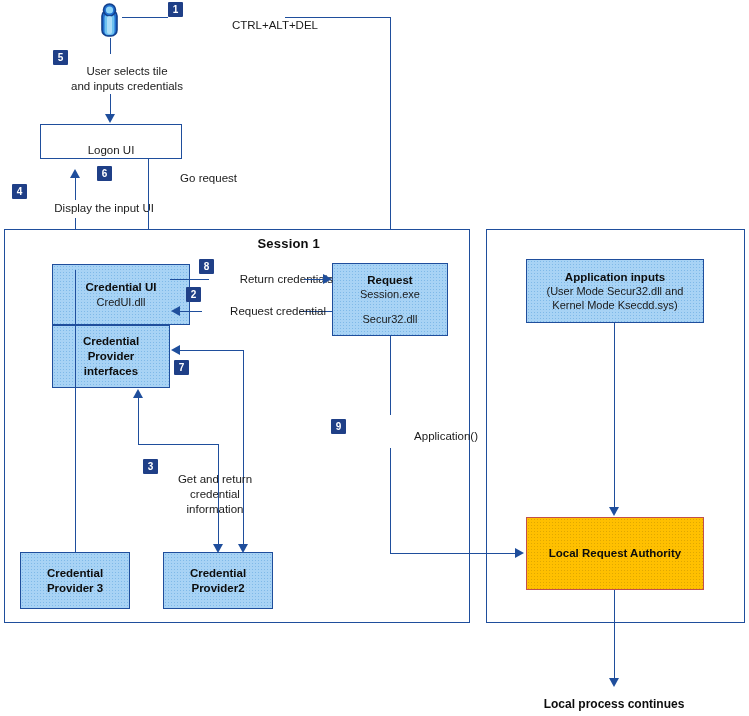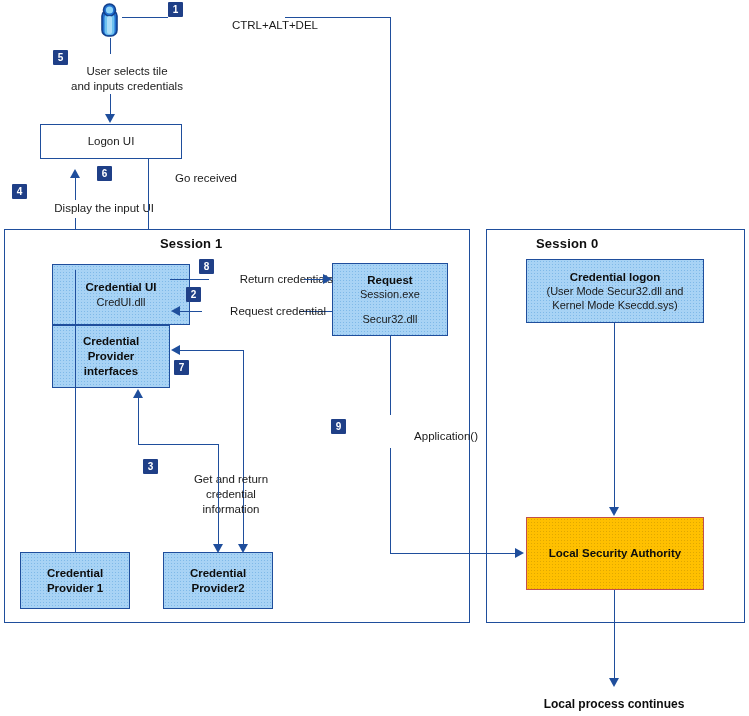--- a/index.html
+++ b/index.html
@@ -54,6 +54,7 @@
   }
   .node.white {
     background: #ffffff;
+    justify-content: flex-end;
   }
   .node.gold {
     background-color: #ffc000;

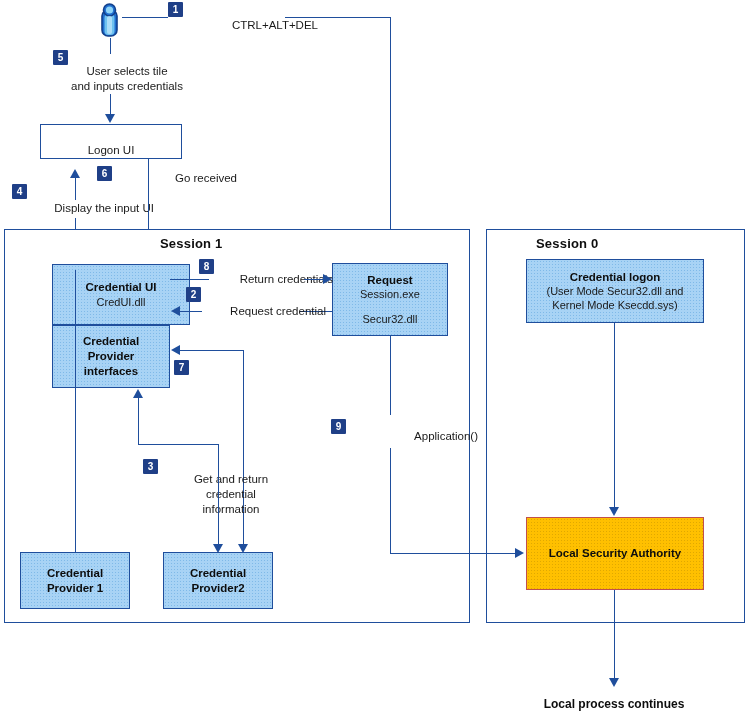--- a/index.html
+++ b/index.html
@@ -198,7 +198,7 @@
   <div class="arrow up" style="left:70px; top:169px;"></div>
 
   <div class="badge" style="left:97px; top:166px;">6</div>
-  <div class="caption left" style="left:117px; top:171px; width:120px;">Go received</div>
+  <div class="caption left" style="left:117px; top:171px; width:120px;">Go request</div>
   <div class="vline" style="left:148px; top:159px; height:95px;"></div>
   <div class="arrow down" style="left:143px; top:253px;"></div>
 

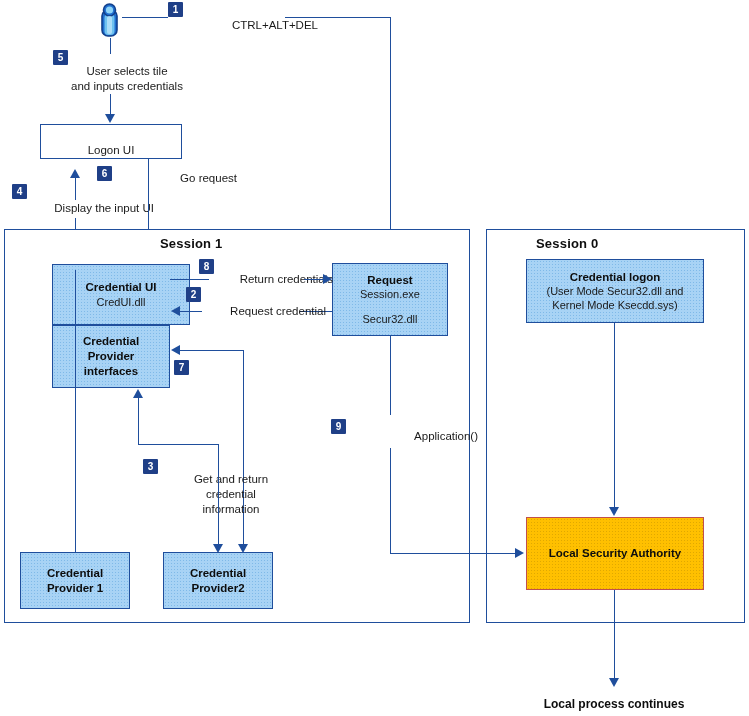--- a/index.html
+++ b/index.html
@@ -31,7 +31,7 @@
     font-size: 13px;
     font-weight: bold;
     color: #0d0d0d;
-    text-align: left;
+    text-align: right;
     letter-spacing: 0.2px;
   }
 

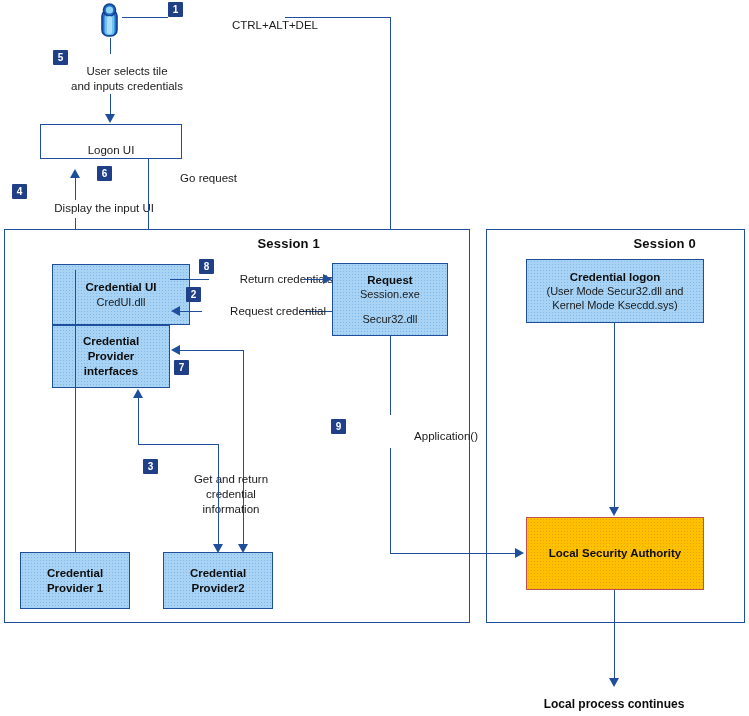--- a/index.html
+++ b/index.html
@@ -206,7 +206,6 @@
   <div class="session-title" style="left:160px; top:236px; width:160px;">Session 1</div>
 
   <div class="session-box" style="left:486px; top:229px; width:259px; height:394px;"></div>
-  <div class="session-title" style="left:536px; top:236px; width:160px;">Session 0</div>
 
   <div class="node blue" style="left:52px; top:264px; width:138px; height:61px;">
     <div class="t1">Credential UI</div>

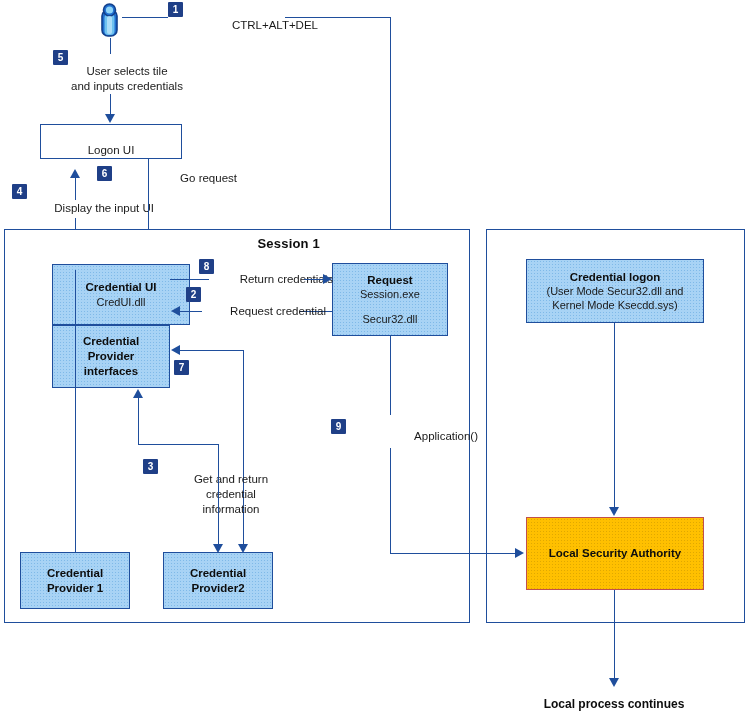--- a/index.html
+++ b/index.html
@@ -276,7 +276,7 @@
   <div class="arrow right" style="left:515px; top:548px;"></div>
 
   <div class="node blue" style="left:526px; top:259px; width:178px; height:64px;">
-    <div class="t1">Credential logon</div>
+    <div class="t1">Application inputs</div>
     <div class="t2">(User Mode Secur32.dll and</div>
     <div class="t2">Kernel Mode Ksecdd.sys)</div>
   </div>

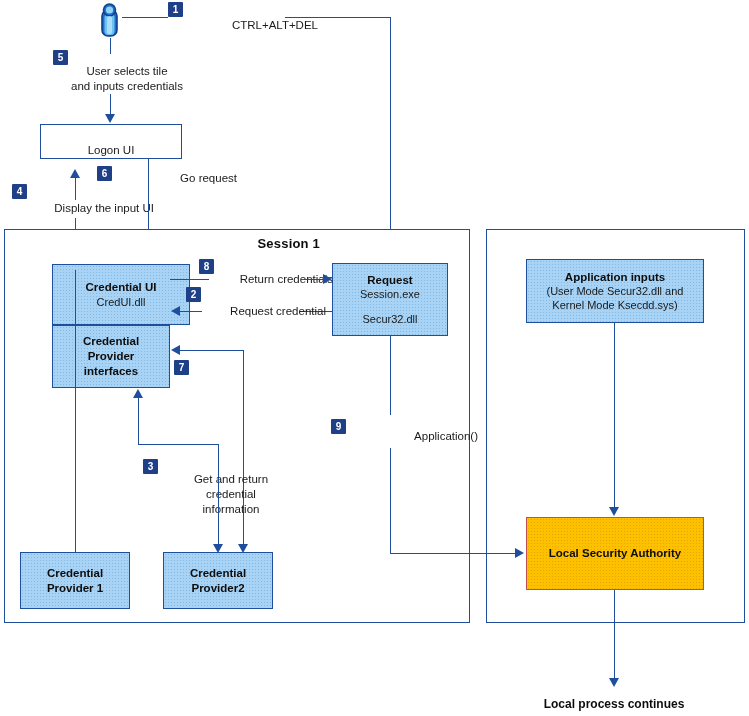--- a/index.html
+++ b/index.html
@@ -249,7 +249,7 @@
   <div class="vline" style="left:138px; top:397px; height:47px;"></div>
   <div class="hline" style="left:138px; top:444px; width:80px;"></div>
   <div class="badge" style="left:143px; top:459px;">3</div>
-  <div class="caption center" style="left:171px; top:472px; width:120px;">Get and return
+  <div class="caption center" style="left:155px; top:472px; width:120px;">Get and return
 credential
 information</div>
 

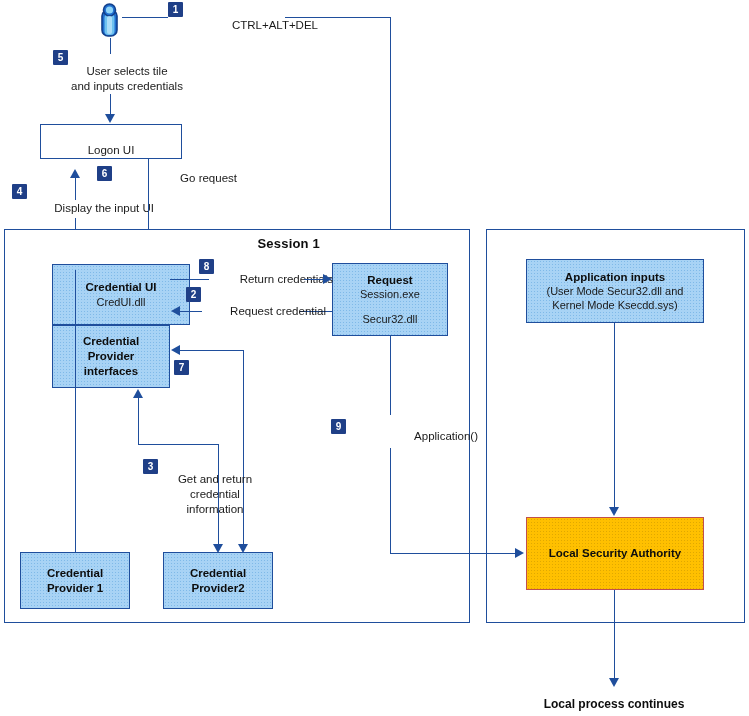--- a/index.html
+++ b/index.html
@@ -285,7 +285,7 @@
   <div class="arrow down" style="left:609px; top:507px;"></div>
 
   <div class="node gold" style="left:526px; top:517px; width:178px; height:73px;">
-    <div class="t1">Local Security Authority</div>
+    <div class="t1">Local Request Authority</div>
   </div>
 
   <div class="vline" style="left:614px; top:590px; height:89px;"></div>

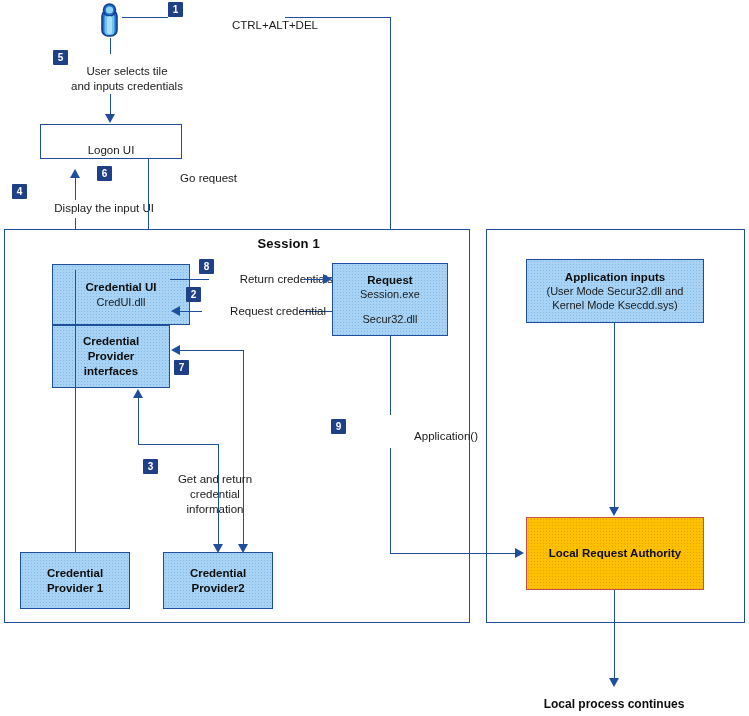--- a/index.html
+++ b/index.html
@@ -260,7 +260,7 @@
 
   <div class="node blue" style="left:20px; top:552px; width:110px; height:57px;">
     <div class="t1">Credential</div>
-    <div class="t1">Provider 1</div>
+    <div class="t1">Provider 3</div>
   </div>
 
   <div class="node blue" style="left:163px; top:552px; width:110px; height:57px;">

